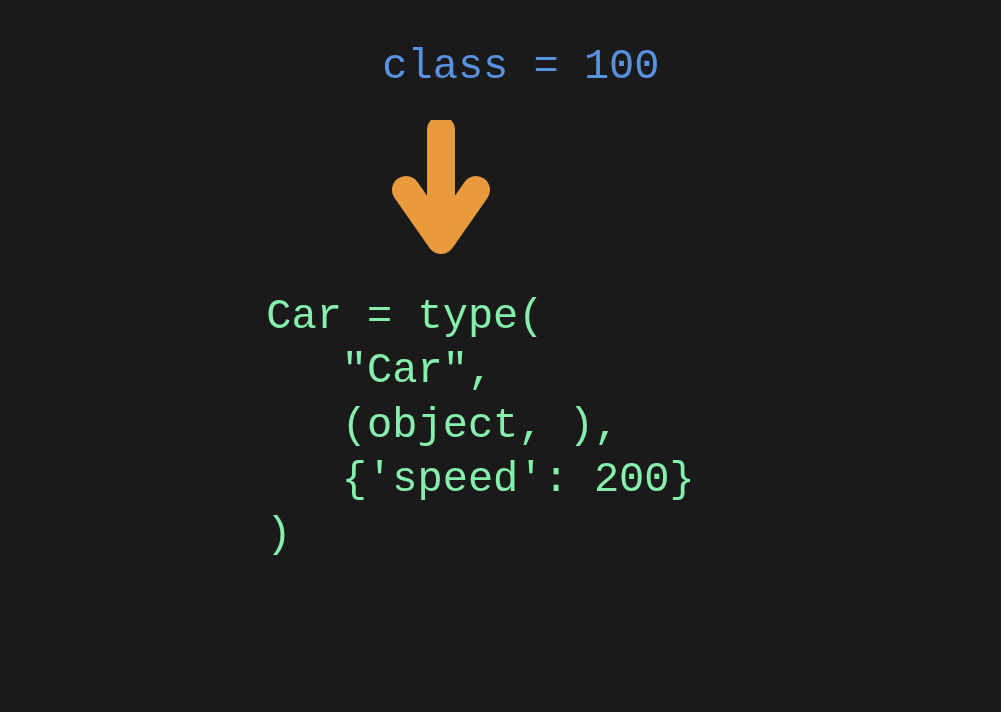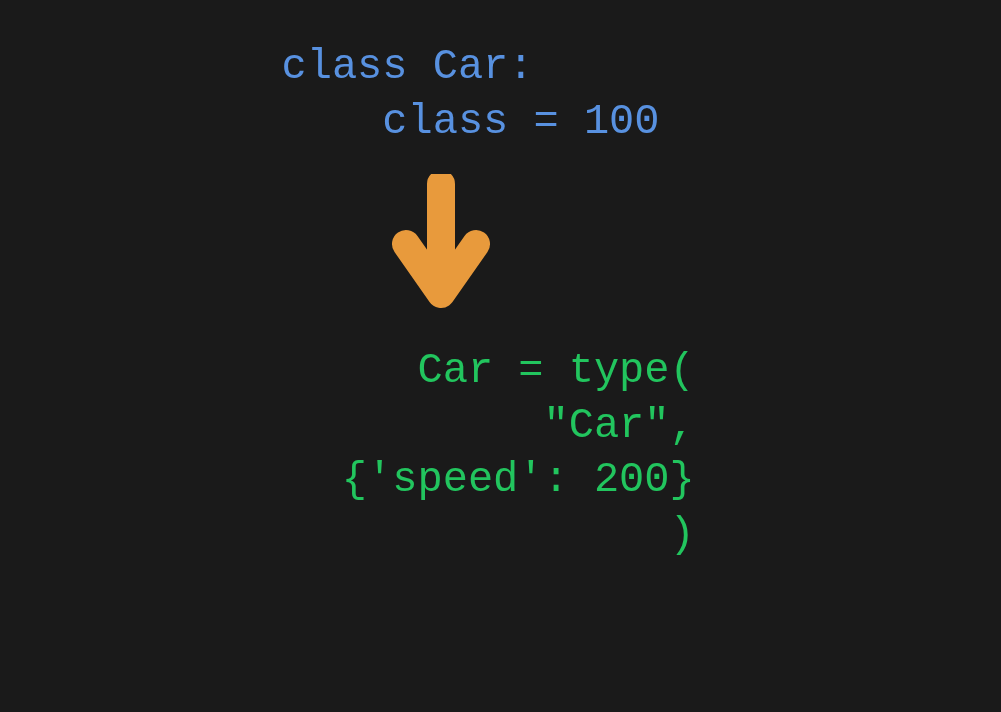--- a/index.html
+++ b/index.html
@@ -48,7 +48,6 @@
 <body>
 
 <div class="code-block-top">
-  <pre>class Car:</pre>
   <pre>    class = 100</pre>
 </div>
 

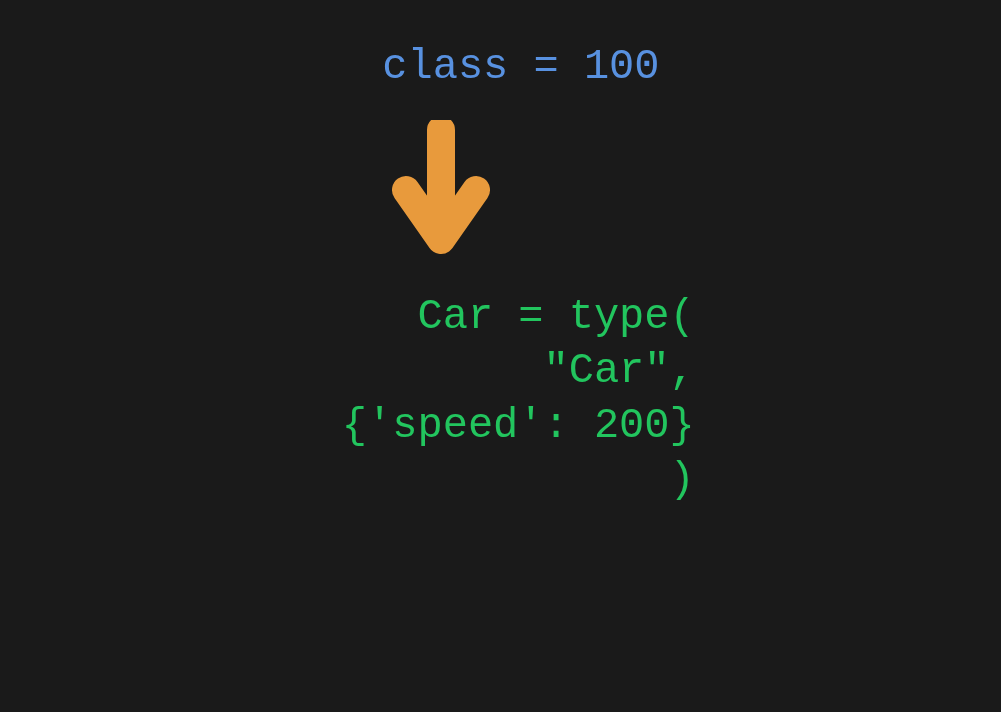--- a/index.html
+++ b/index.html
@@ -25,10 +25,9 @@
       margin-left: -60px;
     }
     .code-block-bottom {
-      color: #22c55e;
+      color: #86efac;
       line-height: 1.3;
       margin-left: -40px;
-      text-align: right;
     }
     .arrow-container {
       margin: 25px 0 30px -120px;

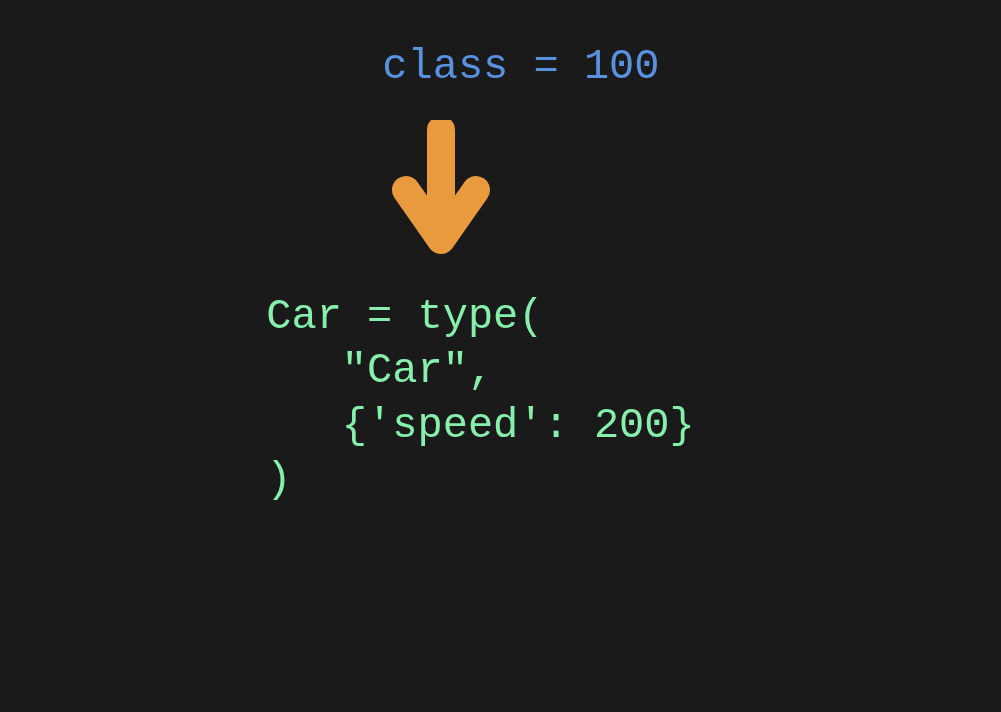--- a/index.html
+++ b/index.html
@@ -59,6 +59,7 @@
 <div class="code-block-bottom">
   <pre>Car = type(</pre>
   <pre>   "Car",</pre>
+  <pre>   (object, ),</pre>
   <pre>   {'speed': 200}</pre>
   <pre>)</pre>
 </div>

